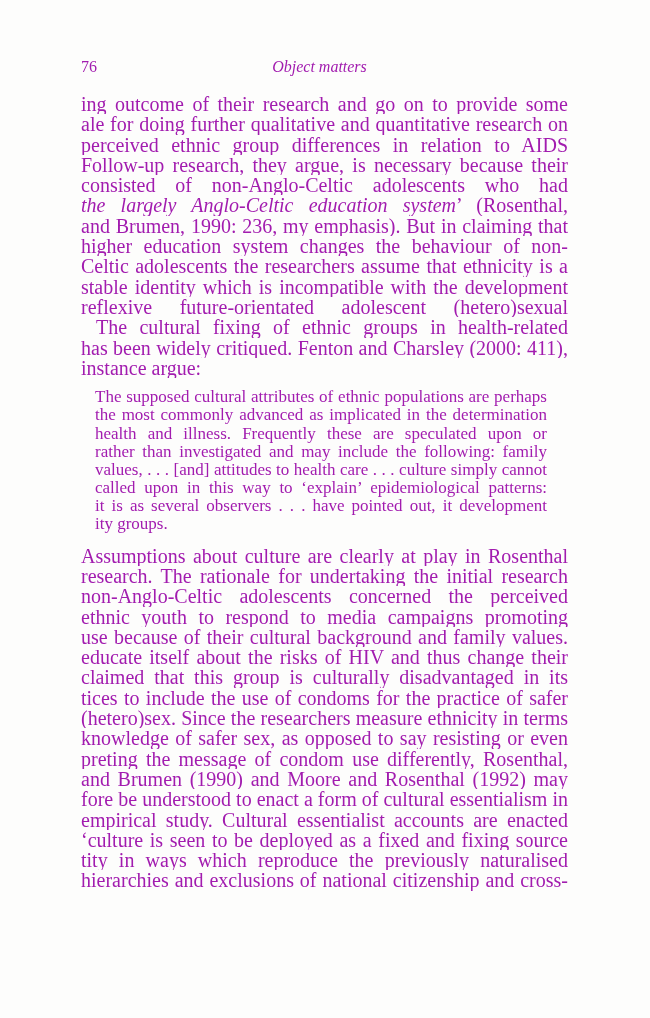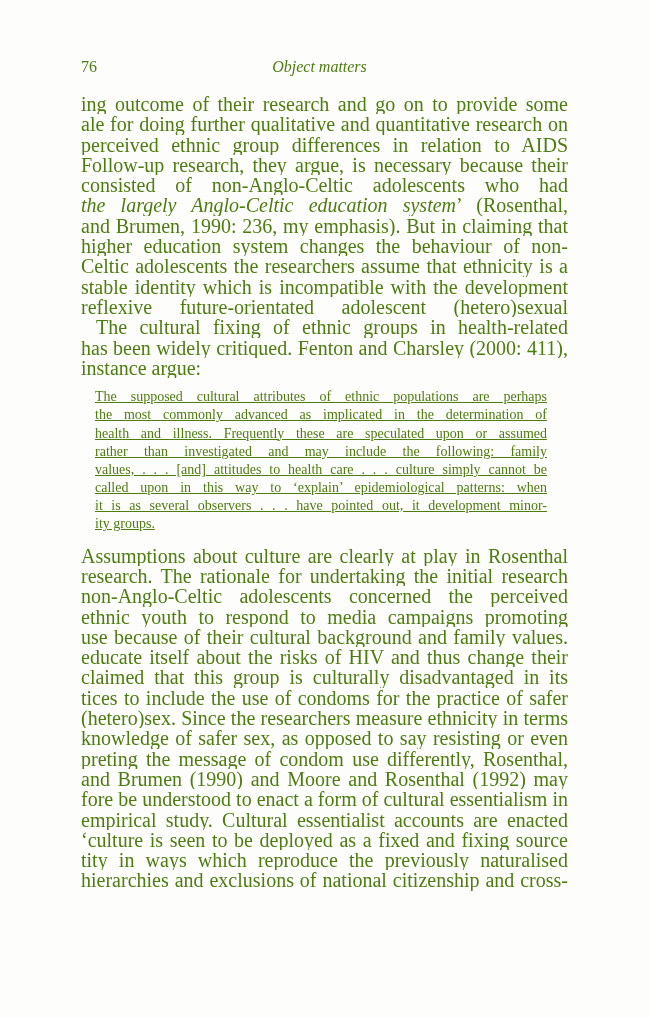--- a/index.html
+++ b/index.html
@@ -12,7 +12,7 @@
     width: 650px;
     height: 1018px;
     background: #fdfdfc;
-    color: #4d7c0f;
+    color: #a21caf;
     font-family: "Liberation Serif", "DejaVu Serif", serif;
     box-sizing: border-box;
     padding: 56px 82px 0 81px;

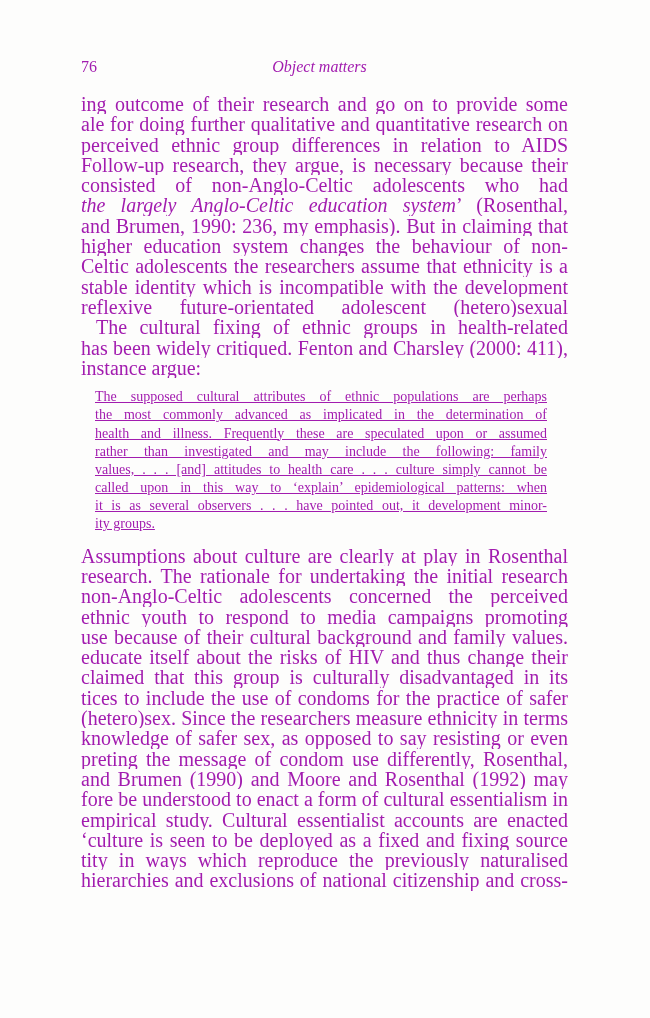--- a/index.html
+++ b/index.html
@@ -52,10 +52,9 @@
     margin: 10px 21px 12px 14px;
   }
   .para.quote .line {
-    font-size: 14px;
+    font-size: 17px;
     line-height: 18.2px;
     height: 18.2px;
-    text-decoration: underline;
   }
   .line {
     overflow: hidden;

